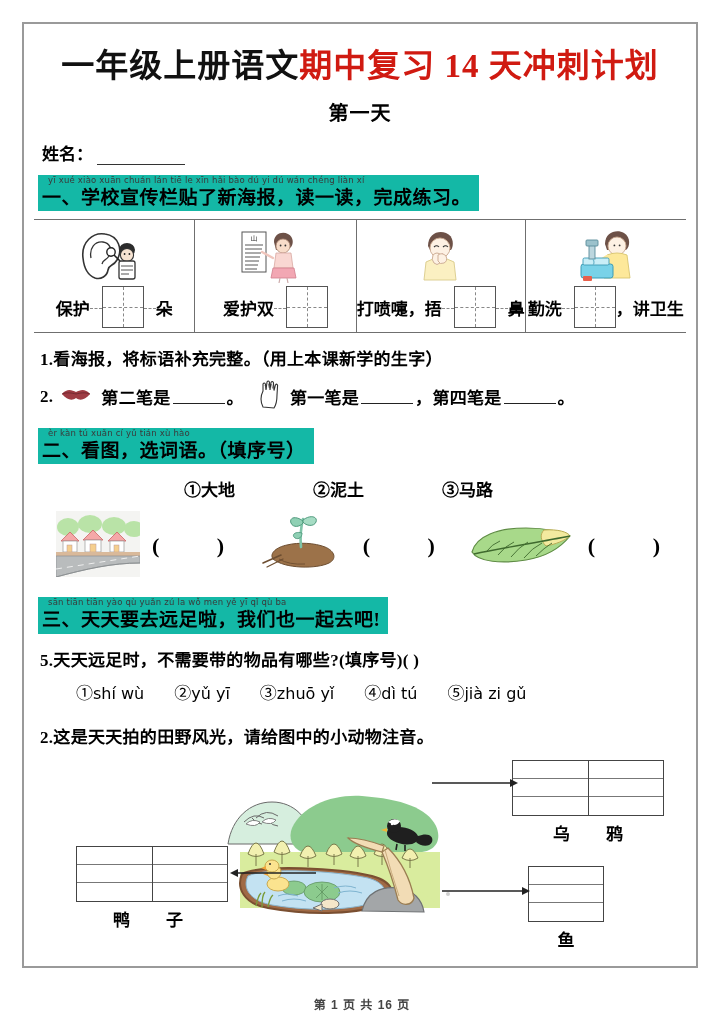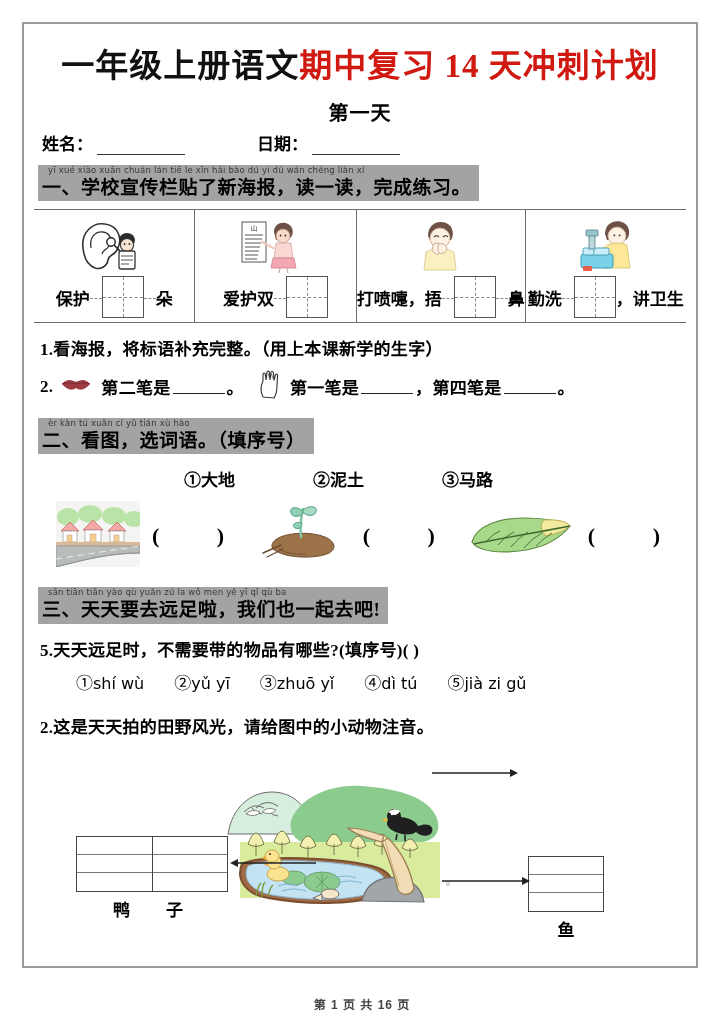--- a/index.html
+++ b/index.html
@@ -57,7 +57,7 @@
   .meta-row {
     display: flex;
     align-items: flex-end;
-    margin-top: 4px;
+    margin-top: 14px;
     font-size: 17px;
     font-weight: bold;
     padding: 0 4px 0 8px;

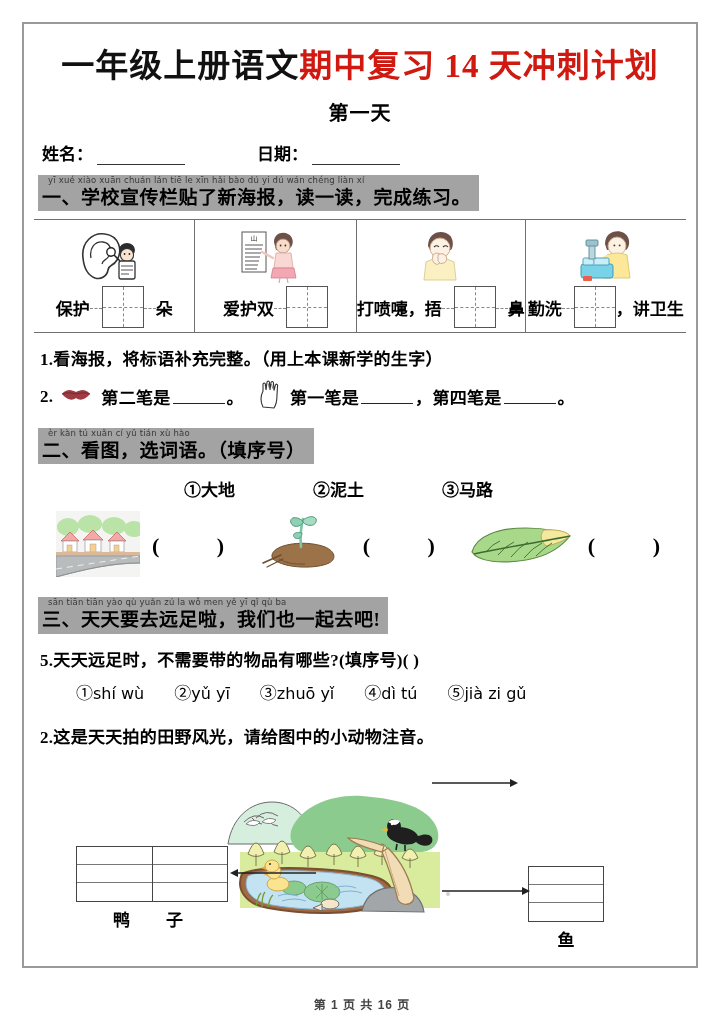--- a/index.html
+++ b/index.html
@@ -298,10 +298,6 @@
       <span class="meta-blank"></span>
     </div>
     <div class="sp1"></div>
-    <div class="meta-item">
-      <span class="meta-label">日期：</span>
-      <span class="meta-blank"></span>
-    </div>
     <div class="sp2"></div>
   </div>
 

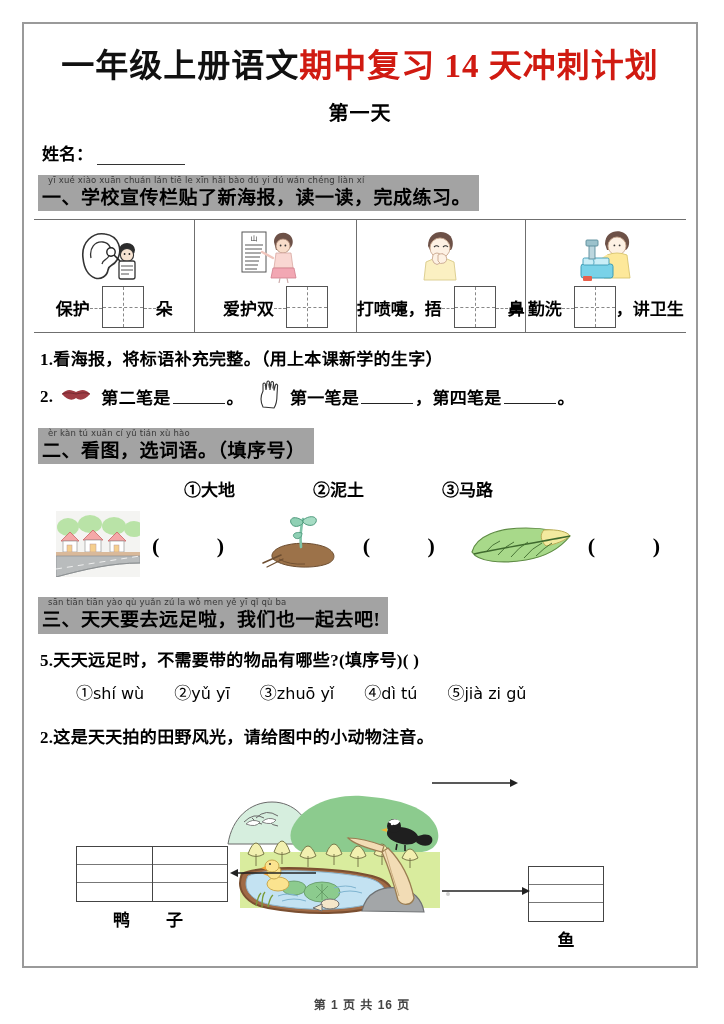--- a/index.html
+++ b/index.html
@@ -78,7 +78,7 @@
   .sec {
     margin-top: 10px;
     display: inline-block;
-    background: #a3a3a3;
+    background: #14b8a6;
     padding: 1px 8px 2px 4px;
   }
   .sec-wrap { padding-left: 4px; }

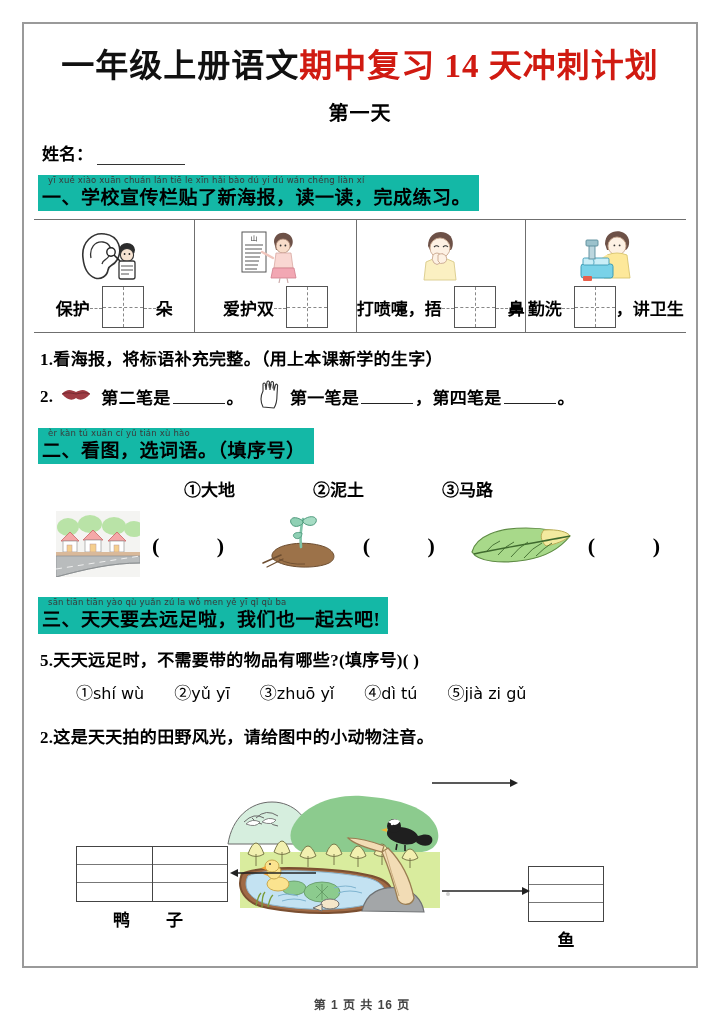--- a/index.html
+++ b/index.html
@@ -625,6 +625,21 @@
       <circle cx="226" cy="128" r="2" fill="#cfcfcf"></circle>
     </svg>
 
+    <div class="gridblock" style="left:478px; top:6px; width:152px;">
+      <div class="sixian" style="width:152px;height:56px;">
+        <div class="half">
+              <div class="r"></div>
+              <div class="r"></div>
+              <div class="r"></div>
+            </div>
+        <div class="half">
+              <div class="r"></div>
+              <div class="r"></div>
+              <div class="r"></div>
+            </div>
+      </div>
+      <div class="gridlabel">乌  鸦</div>
+    </div>
     <svg class="arrow" style="left:398px; top:22px;" width="86" height="14" viewBox="0 0 86 14">
       <line x1="0" y1="7" x2="78" y2="7" stroke="#222" stroke-width="1.4"></line>
       <path d="M78 3 L86 7 L78 11 Z" fill="#222"></path>

